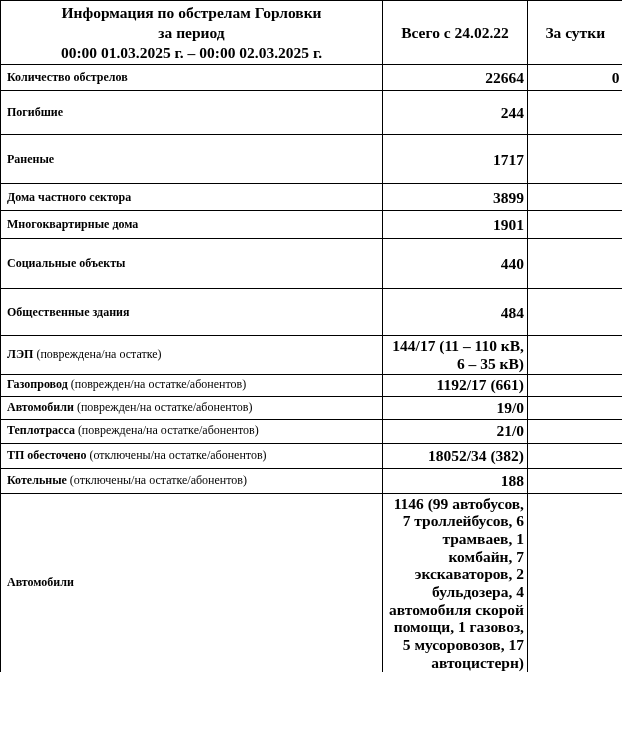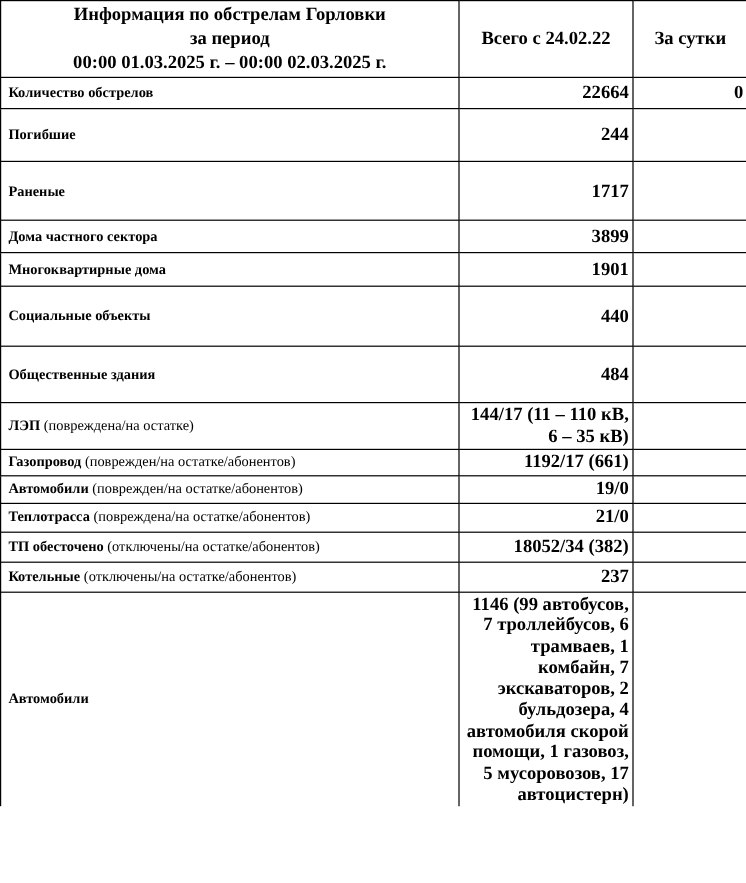--- a/index.html
+++ b/index.html
@@ -136,7 +136,7 @@
       </tr>
       <tr style="height:25px">
         <td class="label"><span>Котельные</span><span class="note"> (отключены/на остатке/абонентов)</span></td>
-        <td class="val">237</td>
+        <td class="val">188</td>
         <td class="val"></td>
       </tr>
       <tr style="height:167px">

